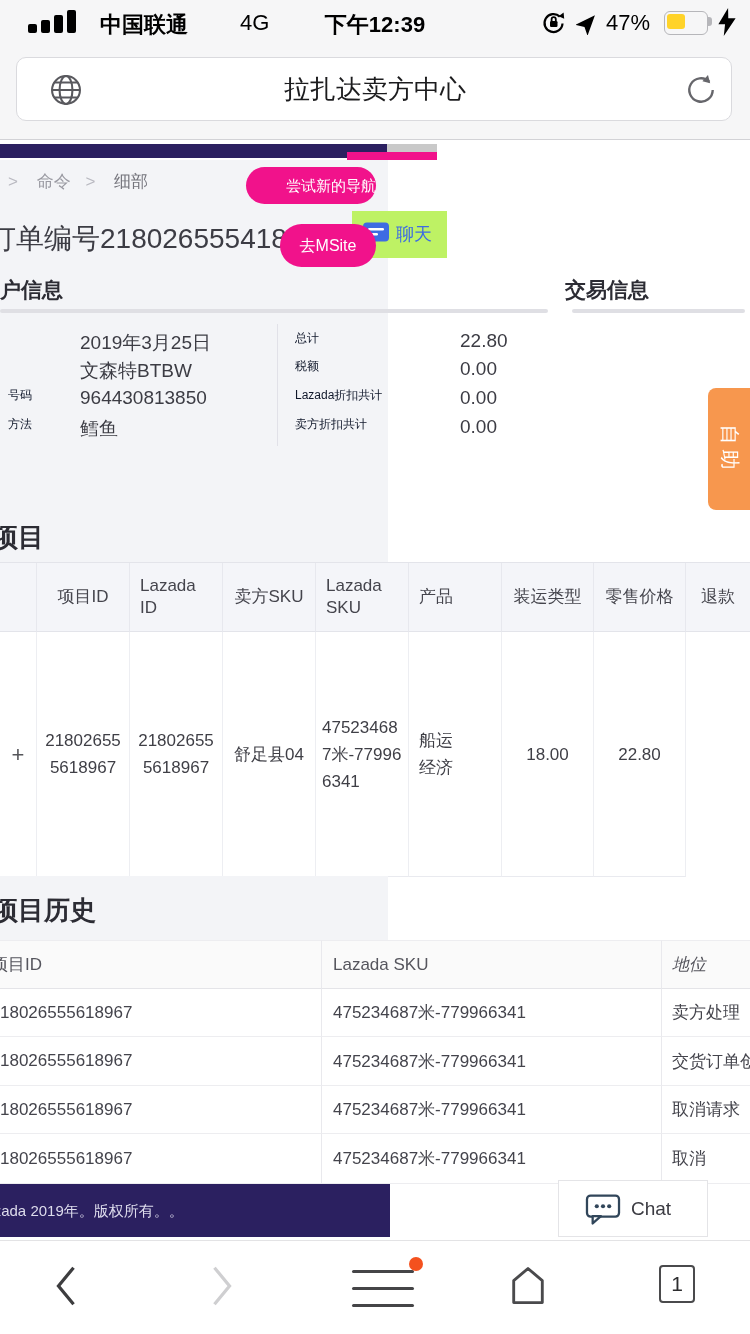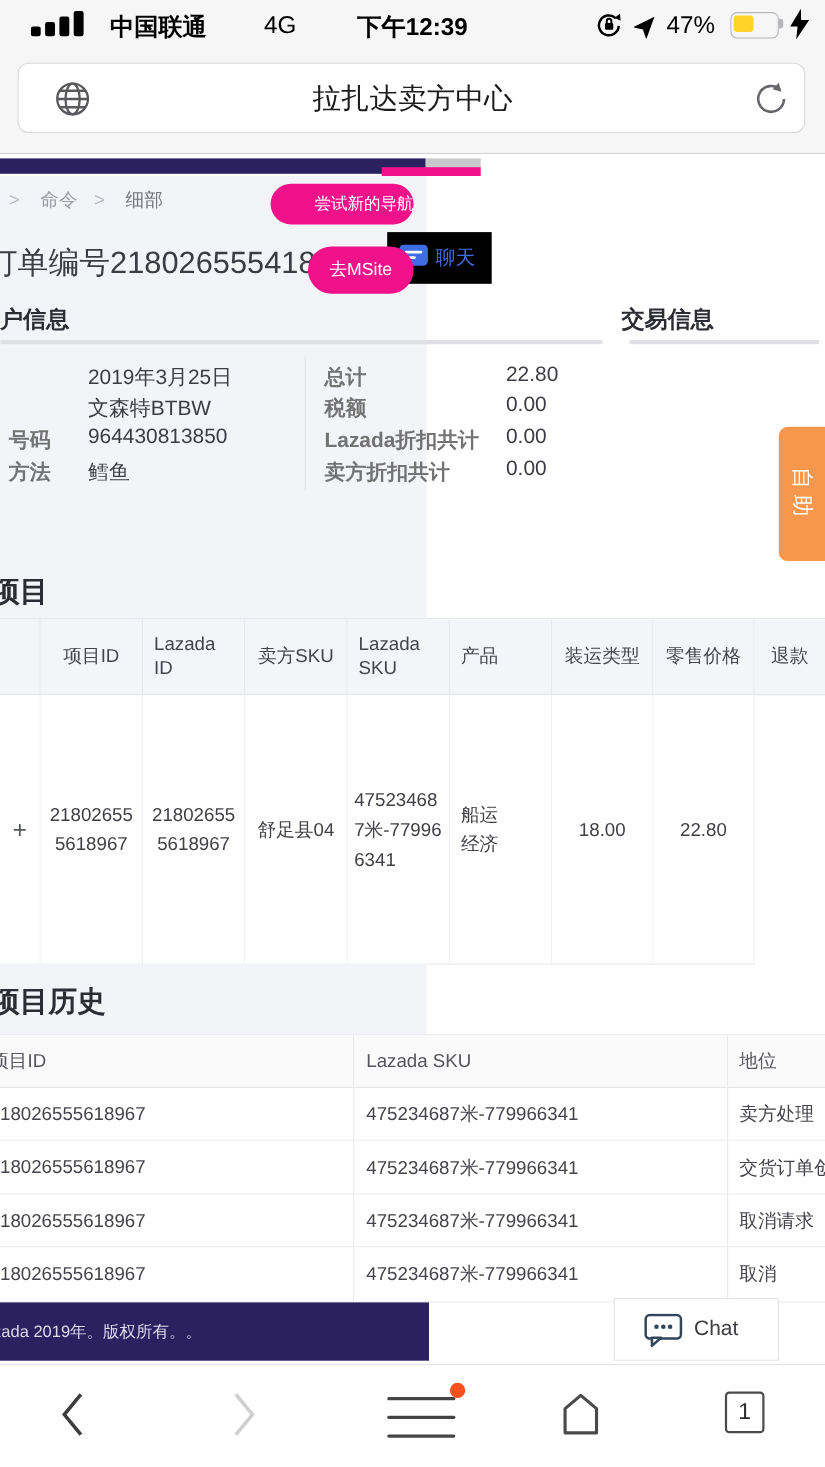--- a/index.html
+++ b/index.html
@@ -103,7 +103,7 @@
   <div class="abs pill" style="left:246px;top:167px;width:130px;height:37px;line-height:37px;font-size:15px;border-radius:19px;text-align:right;">尝试新的导航</div>
 
   <div class="abs" style="left:-12px;top:220px;font-size:28px;color:#3c3c44;white-space:nowrap;">订单编号218026555418967</div>
-  <div class="abs" style="left:352px;top:211px;width:95px;height:47px;background:#000000;">
+  <div class="abs" style="left:352px;top:211px;width:95px;height:47px;background:#bef264;">
     <svg class="abs" style="left:10px;top:10px;" width="28" height="27" viewBox="0 0 28 26">
       <rect x="1" y="1" width="26" height="19" rx="4" fill="#3e6ce2"></rect>
       <rect x="6" y="6.5" width="16" height="2.4" rx="1.2" fill="#fff"></rect>

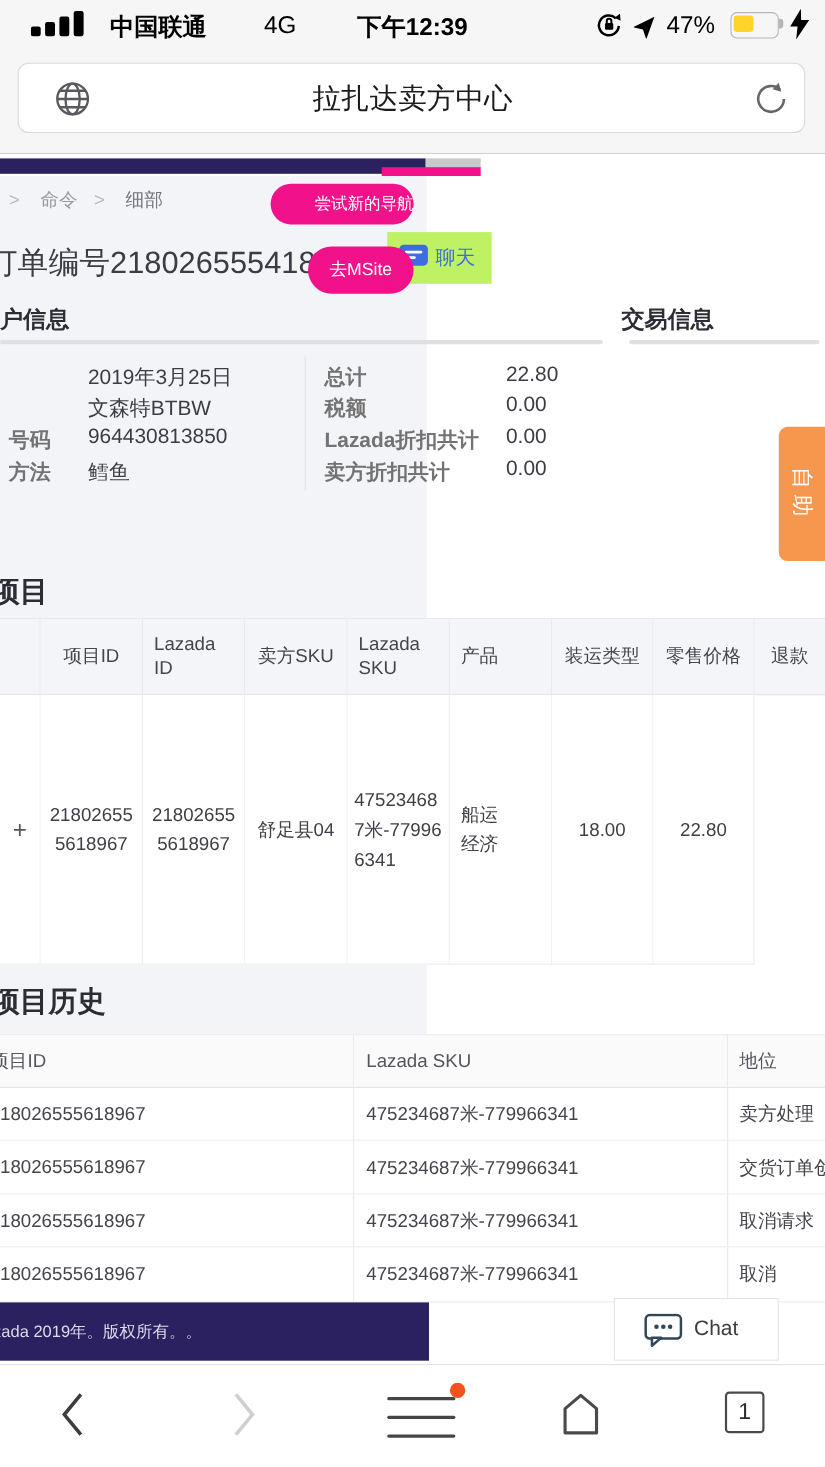--- a/index.html
+++ b/index.html
@@ -16,7 +16,7 @@
   .graypanel{background:#f3f4f7;}
   .pill{background:#f1128b;color:#fff;border:none;border-radius:22px;text-align:center;}
   .seclabel{font-weight:bold;color:#2c2c34;}
-  .glabel{color:#737373;font-size:19px;font-weight:bold;}
+  .glabel{color:#0f172a;font-size:12px;}
   .gval{color:#3c3c44;font-size:19px;}
   .hr4{height:4px;background:#dfdfe4;border-radius:2px;}
   

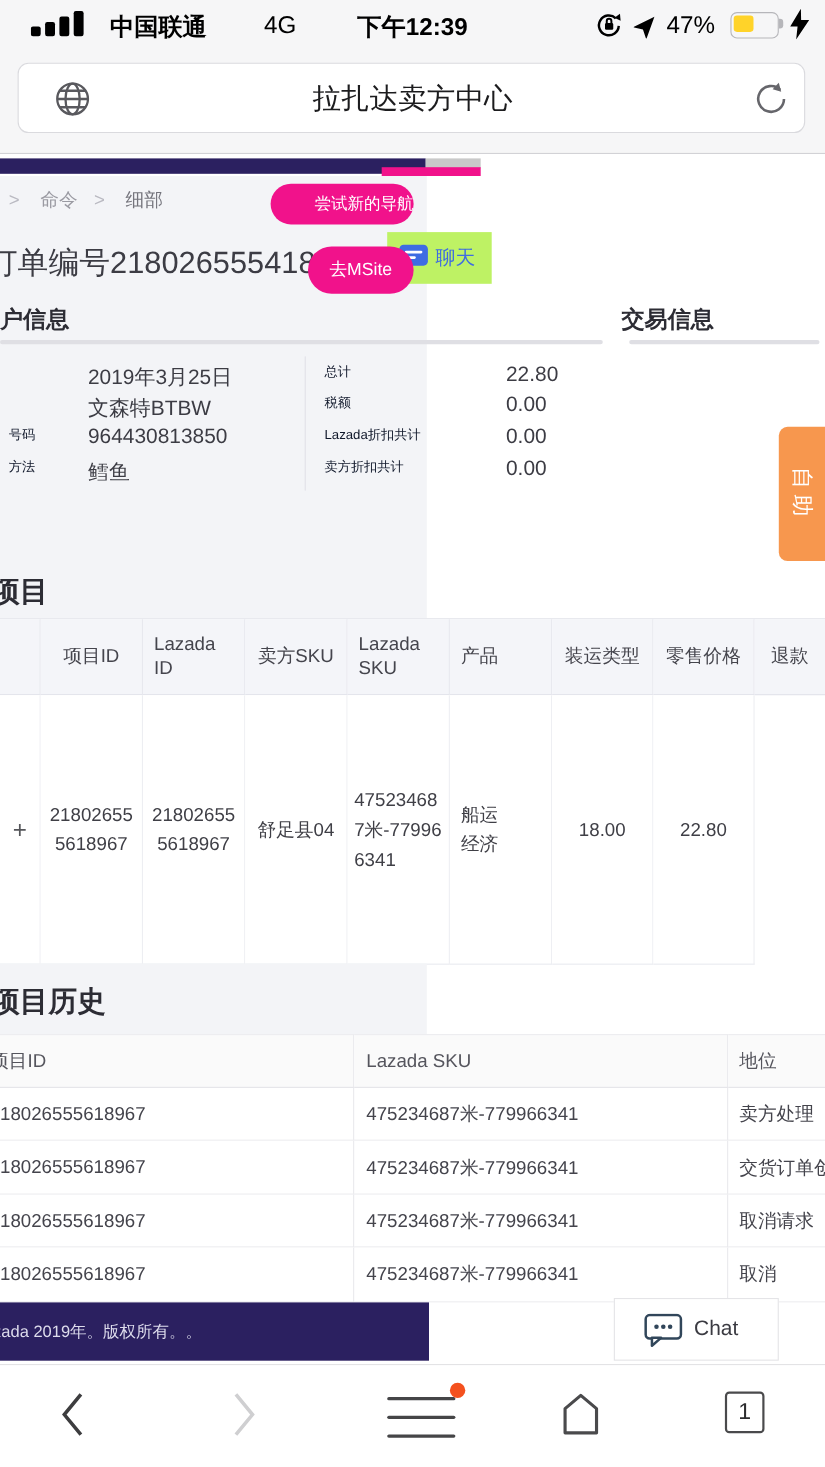--- a/index.html
+++ b/index.html
@@ -183,7 +183,7 @@
         <span style="margin-left:-9px;">项目ID</span>
       </div>
     <div class="hh" style="padding-left:11px;">Lazada SKU</div>
-    <div class="hh" style="padding-left:10px;">地位</div>
+    <div class="hh" style="padding-left:10px;font-style:italic;">地位</div>
 
     <div>18026555618967</div>
     <div style="padding-left:11px;">475234687米-779966341</div>

